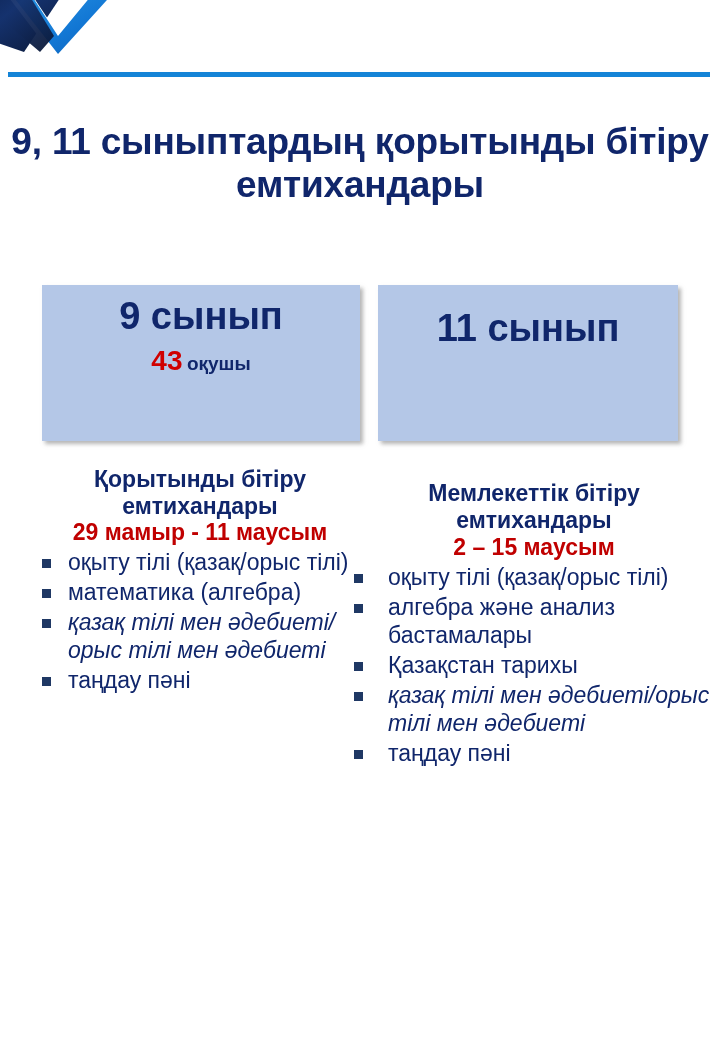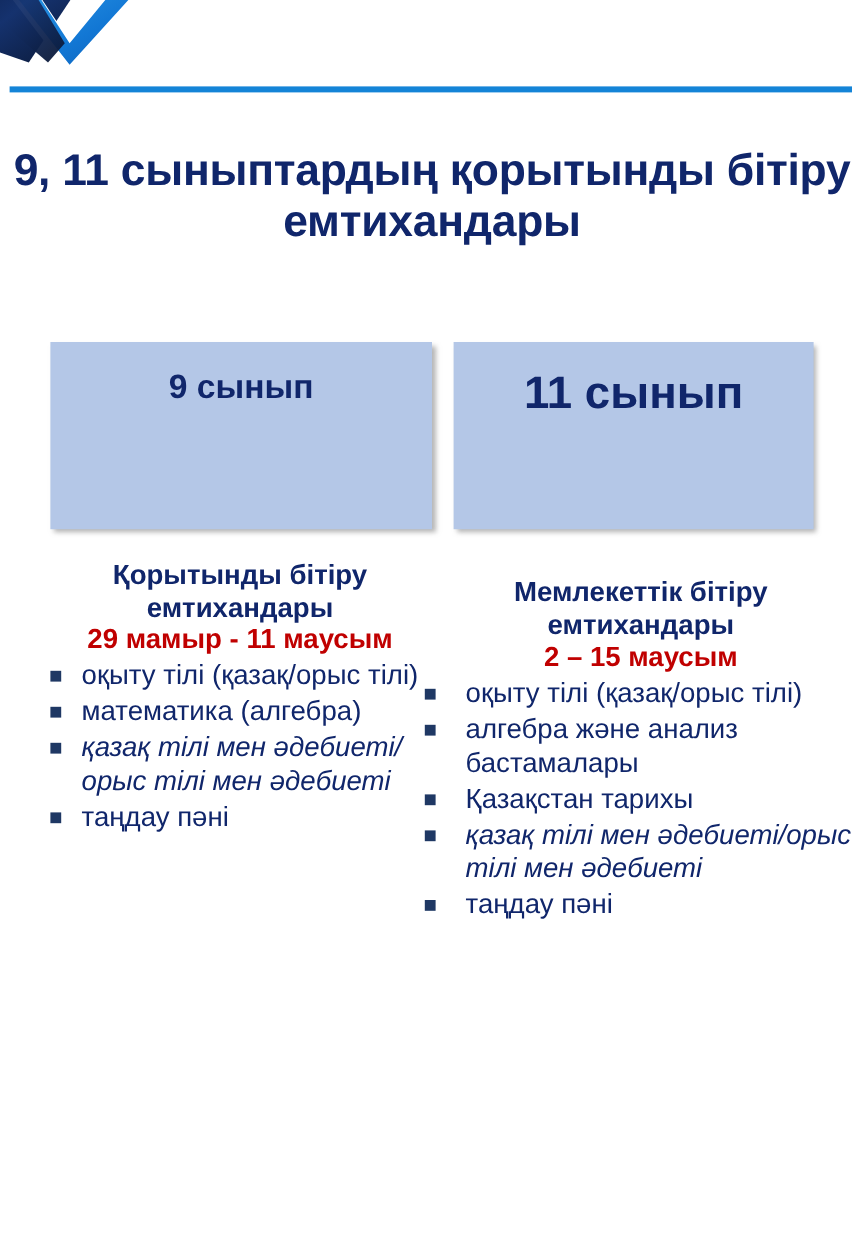--- a/index.html
+++ b/index.html
@@ -43,7 +43,7 @@
   .box .grade{
     color:#10266B;font-weight:bold;line-height:1;
   }
-  .box-left .grade{font-size:28px;padding-top:24px;}
+  .box-left .grade{font-size:38px;padding-top:12px;}
   .box-right .grade{font-size:38px;padding-top:24px;}
   .box .countline{margin-top:12px;line-height:1;}
   .box .count{color:#D00000;font-weight:bold;font-size:28px;}

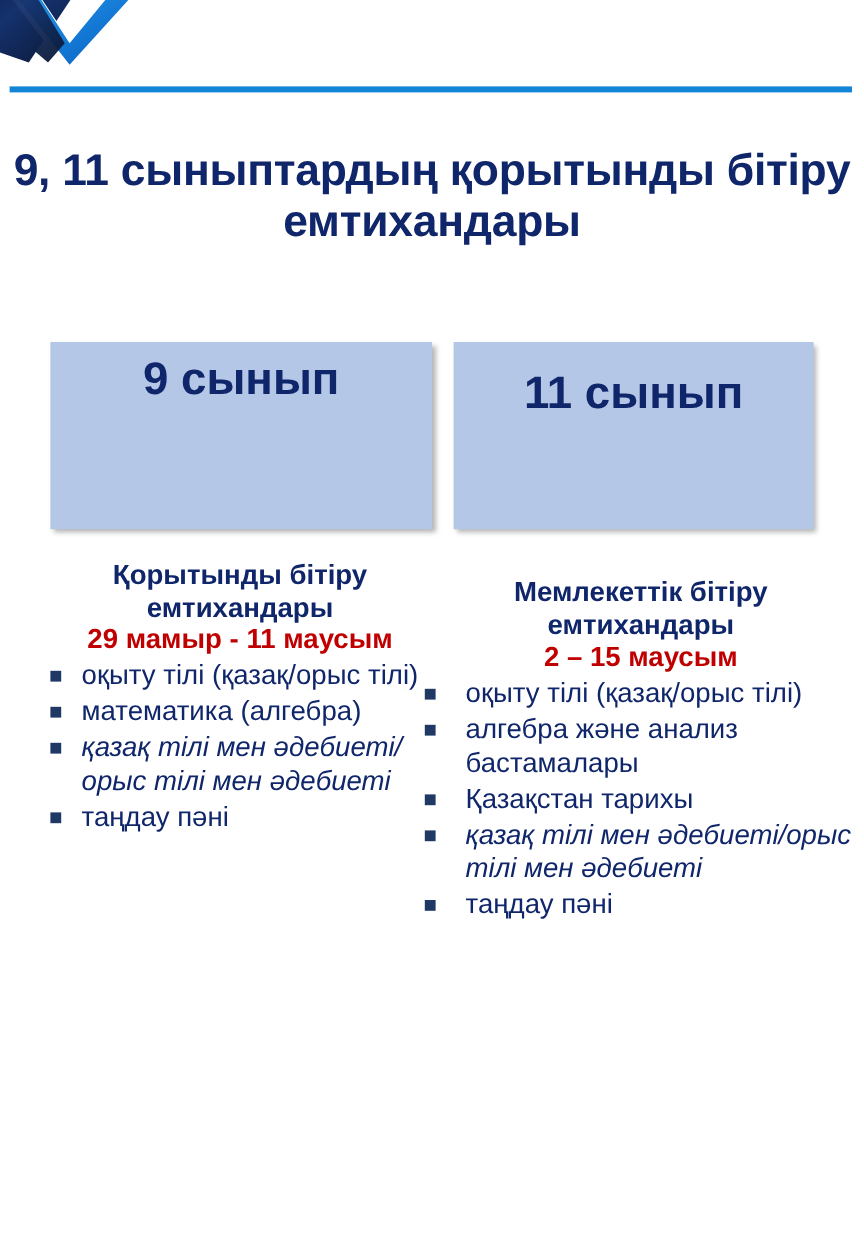--- a/index.html
+++ b/index.html
@@ -118,6 +118,10 @@
 
   <div class="box box-left">
     <div class="grade">9 сынып</div>
+    <div class="countline">
+      <span class="count">43</span>
+      <span class="pupils">оқушы</span>
+    </div>
   </div>
 
   <div class="box box-right">

